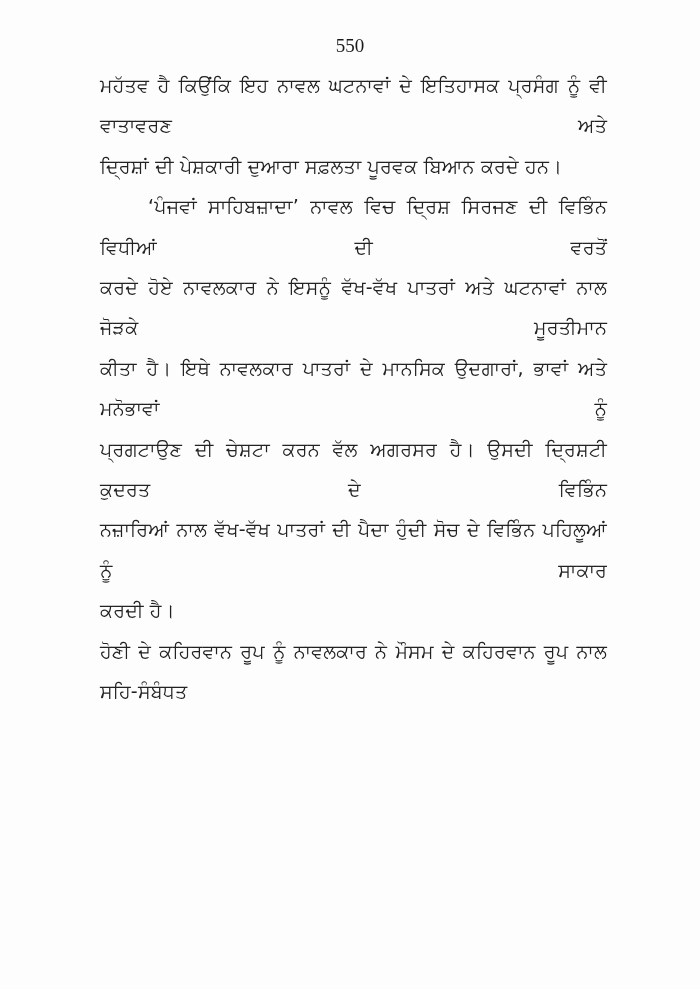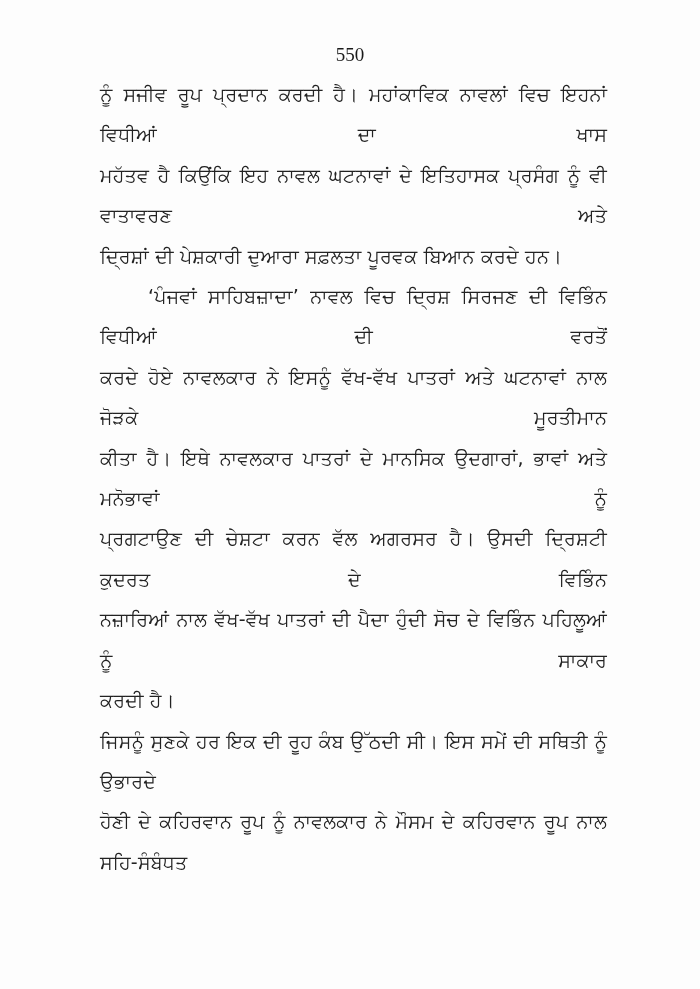--- a/index.html
+++ b/index.html
@@ -17,7 +17,7 @@
     color: #222222;
   }
   .page-number {
-    padding-top: 42px;
+    padding-top: 33px;
     text-align: center;
     font-family: "Liberation Serif", serif;
     font-size: 19px;

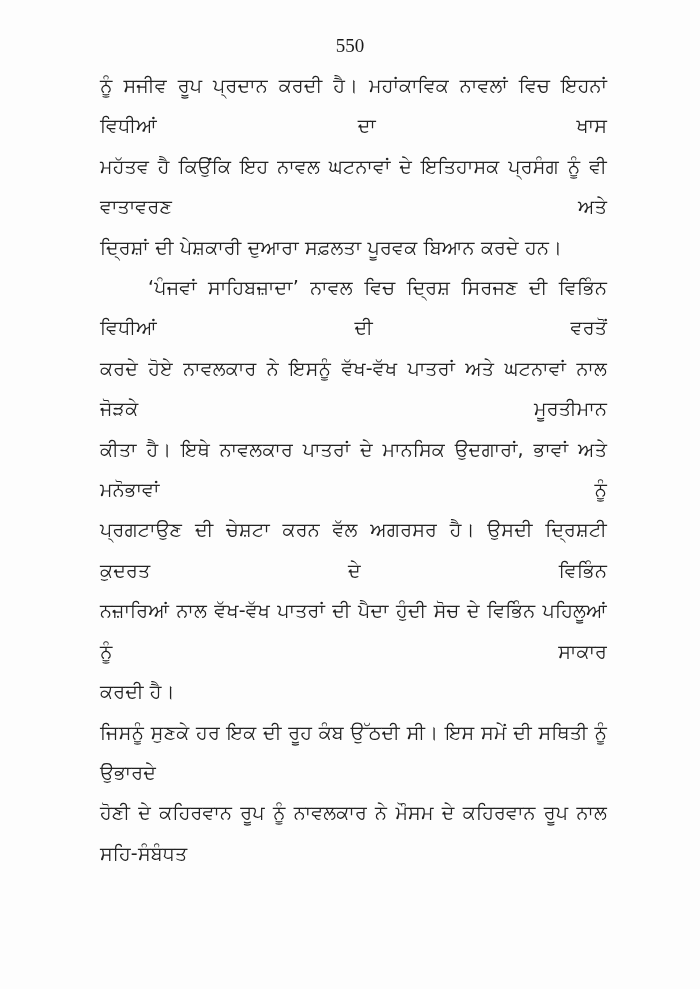--- a/index.html
+++ b/index.html
@@ -58,7 +58,6 @@
 
   <div class="text-block">
 
-    <div class="line j">ਨੂੰ ਸਜੀਵ ਰੂਪ ਪ੍ਰਦਾਨ ਕਰਦੀ ਹੈ। ਮਹਾਂਕਾਵਿਕ ਨਾਵਲਾਂ ਵਿਚ ਇਹਨਾਂ ਵਿਧੀਆਂ ਦਾ ਖਾਸ</div>
     <div class="line j">ਮਹੱਤਵ ਹੈ ਕਿਉਂਕਿ ਇਹ ਨਾਵਲ ਘਟਨਾਵਾਂ ਦੇ ਇਤਿਹਾਸਕ ਪ੍ਰਸੰਗ ਨੂੰ ਵੀ ਵਾਤਾਵਰਣ ਅਤੇ</div>
     <div class="line l">ਦ੍ਰਿਸ਼ਾਂ ਦੀ ਪੇਸ਼ਕਾਰੀ ਦੁਆਰਾ ਸਫ਼ਲਤਾ ਪੂਰਵਕ ਬਿਆਨ ਕਰਦੇ ਹਨ।</div>
 

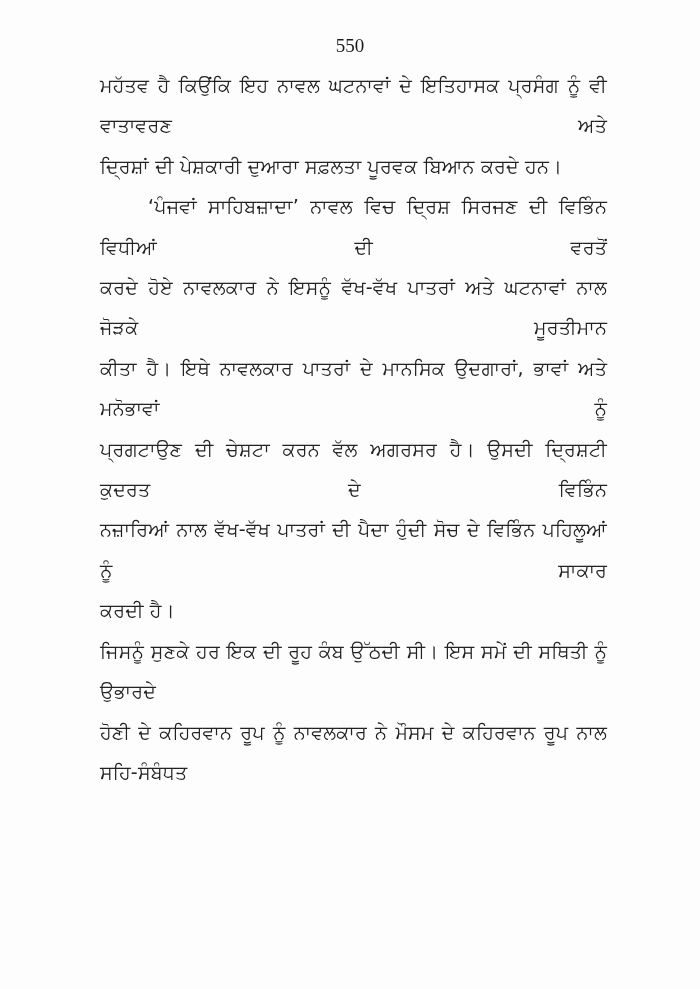--- a/index.html
+++ b/index.html
@@ -68,7 +68,6 @@
     <div class="line j">ਨਜ਼ਾਰਿਆਂ ਨਾਲ ਵੱਖ-ਵੱਖ ਪਾਤਰਾਂ ਦੀ ਪੈਦਾ ਹੁੰਦੀ ਸੋਚ ਦੇ ਵਿਭਿੰਨ ਪਹਿਲੂਆਂ ਨੂੰ ਸਾਕਾਰ</div>
     <div class="line l">ਕਰਦੀ ਹੈ।</div>
 
-    <div class="line j">ਜਿਸਨੂੰ ਸੁਣਕੇ ਹਰ ਇਕ ਦੀ ਰੂਹ ਕੰਬ ਉੱਠਦੀ ਸੀ। ਇਸ ਸਮੇਂ ਦੀ ਸਥਿਤੀ ਨੂੰ ਉਭਾਰਦੇ</div>
     <div class="line j">ਹੋਣੀ ਦੇ ਕਹਿਰਵਾਨ ਰੂਪ ਨੂੰ ਨਾਵਲਕਾਰ ਨੇ ਮੌਸਮ ਦੇ ਕਹਿਰਵਾਨ ਰੂਪ ਨਾਲ ਸਹਿ-ਸੰਬੰਧਤ</div>
 
   </div>

